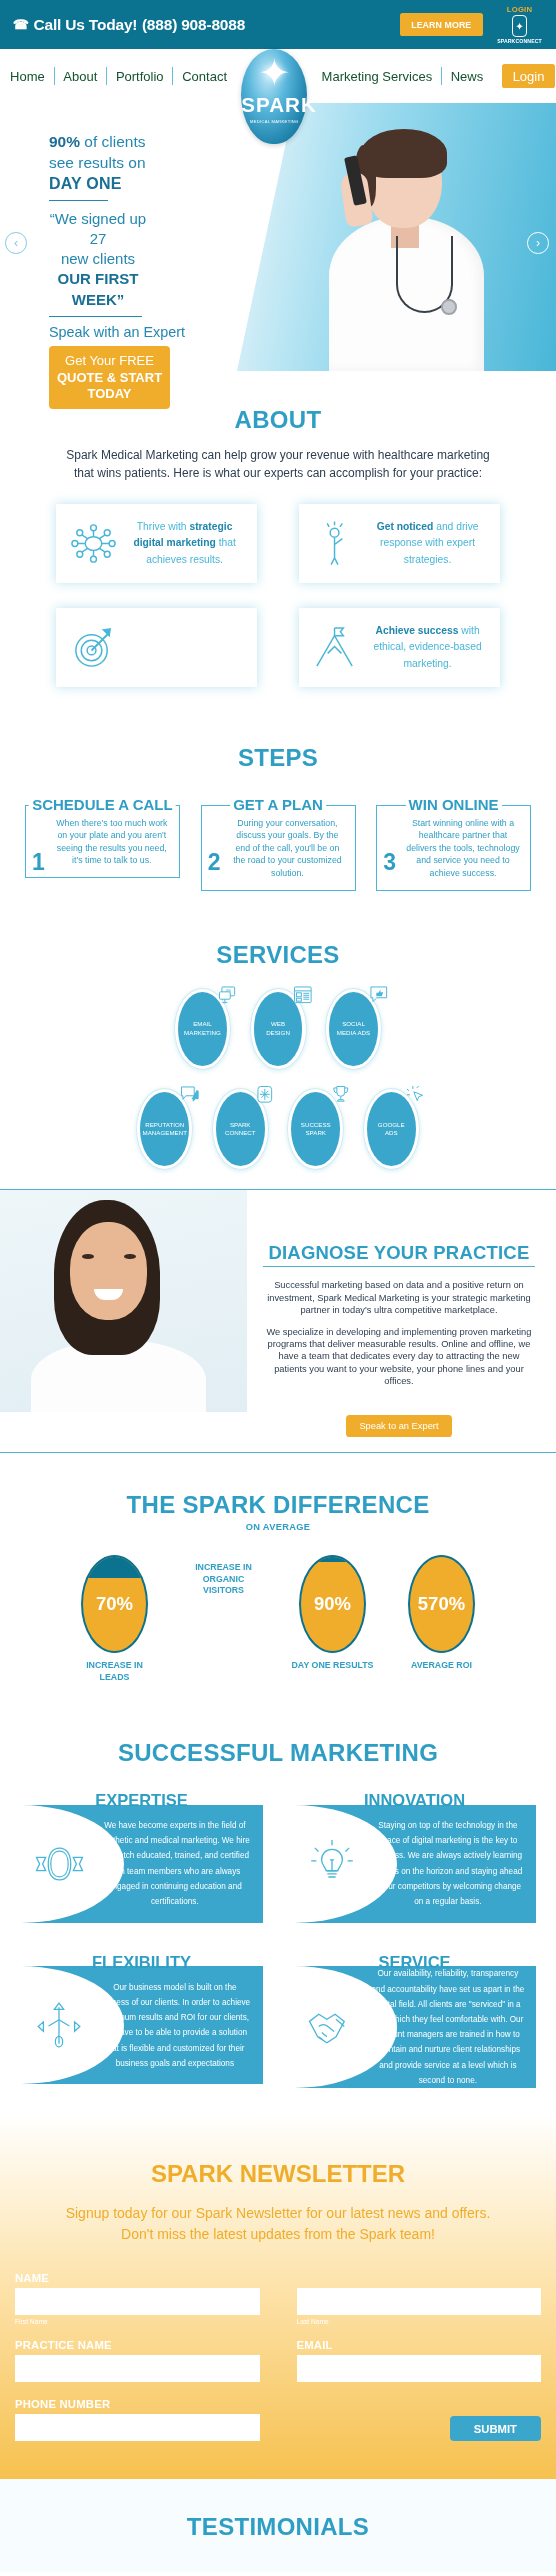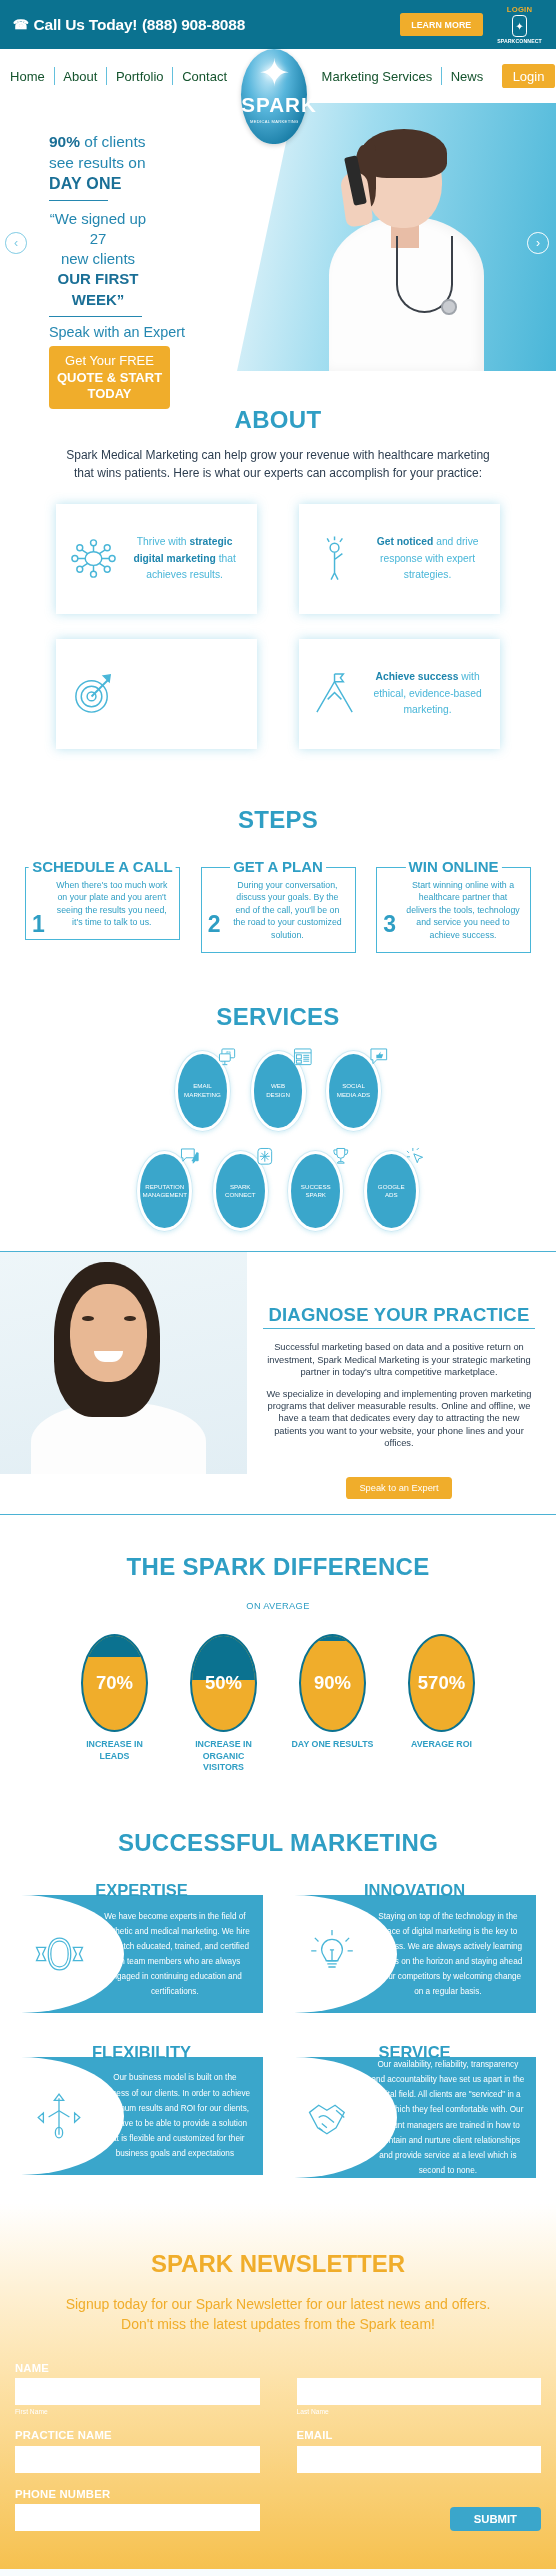--- a/index.html
+++ b/index.html
@@ -173,7 +173,7 @@
   }
   .about-card {
     background: #fff; box-shadow: 0 0 10.3px rgba(73,182,216,.38);
-    height: 110px; display: flex; align-items: center; padding: 0 13.4px; gap: 7.2px;
+    height: 79px; display: flex; align-items: center; padding: 0 13.4px; gap: 7.2px;
   }
   .about-icon { width: 49px; height: 49px; flex: 0 0 49px; color: #49b6d8; }
   .about-text { color: #49b6d8; font-size: 10.3px; line-height: 1.6; text-align: center; flex: 1; }

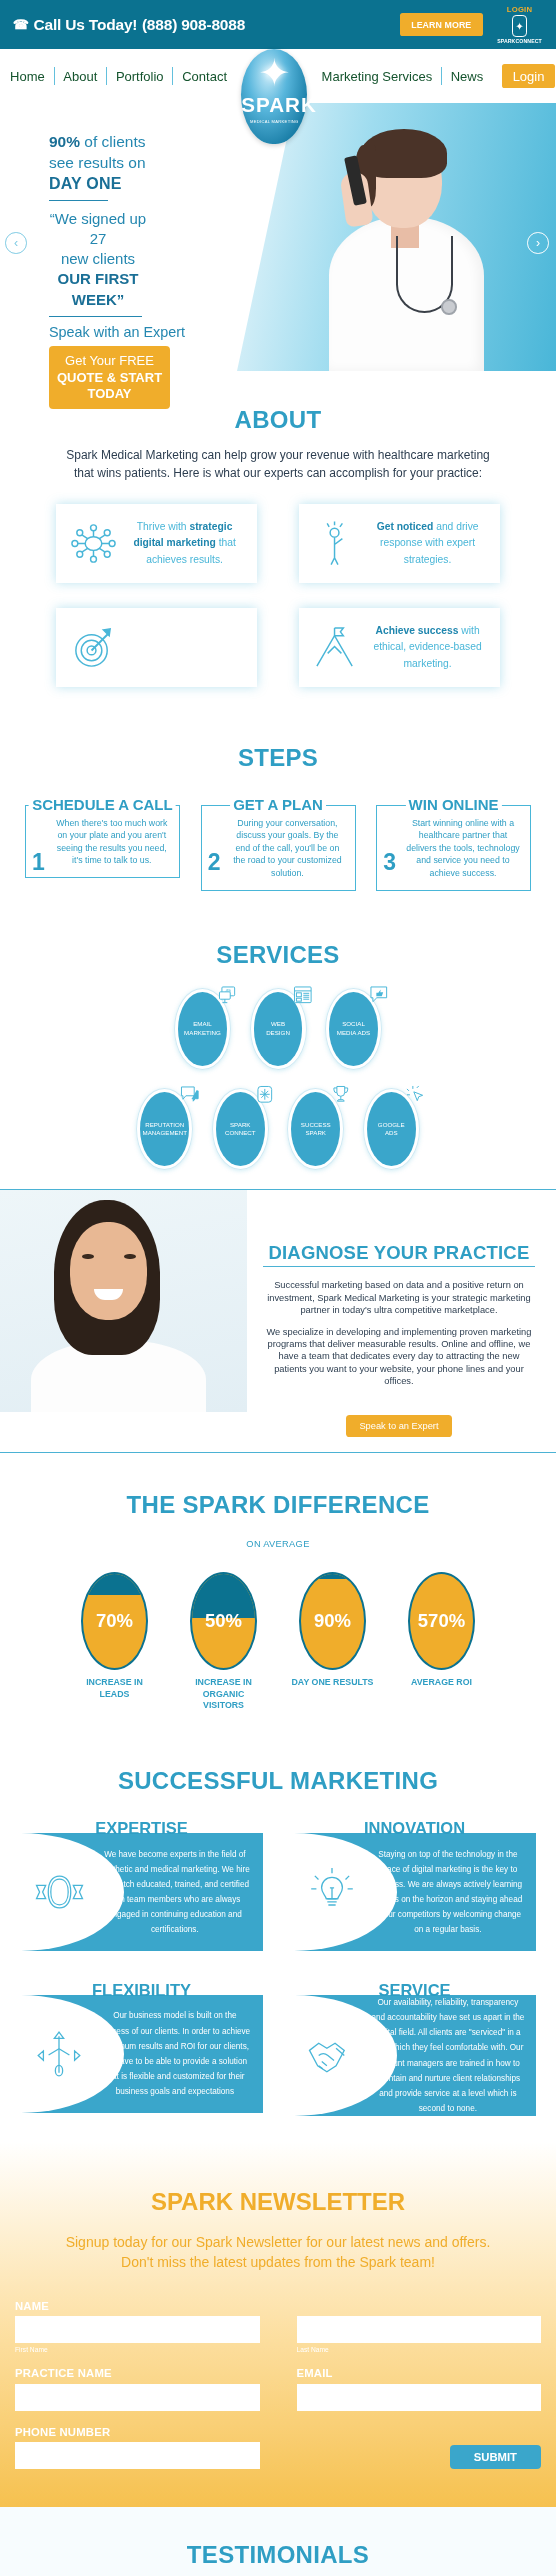--- a/index.html
+++ b/index.html
@@ -159,7 +159,7 @@
     text-align: center; color: #2f9ec4; font-size: 24px; font-weight: bold;
     letter-spacing: 0.3px;
   }
-  .sec-sub { text-align:center; color:#2f9ec4; font-size:9.3px; font-weight:normal; margin-top:20px; letter-spacing:0.3px;}
+  .sec-sub { text-align:center; color:#2f9ec4; font-size:9.3px; font-weight:bold; margin-top:3px; letter-spacing:0.3px;}
   .sec-lead {
     text-align: center; color: #2d3e50; font-size: 12px; line-height: 1.45;
     width: 433px; margin: 13.4px auto 0;

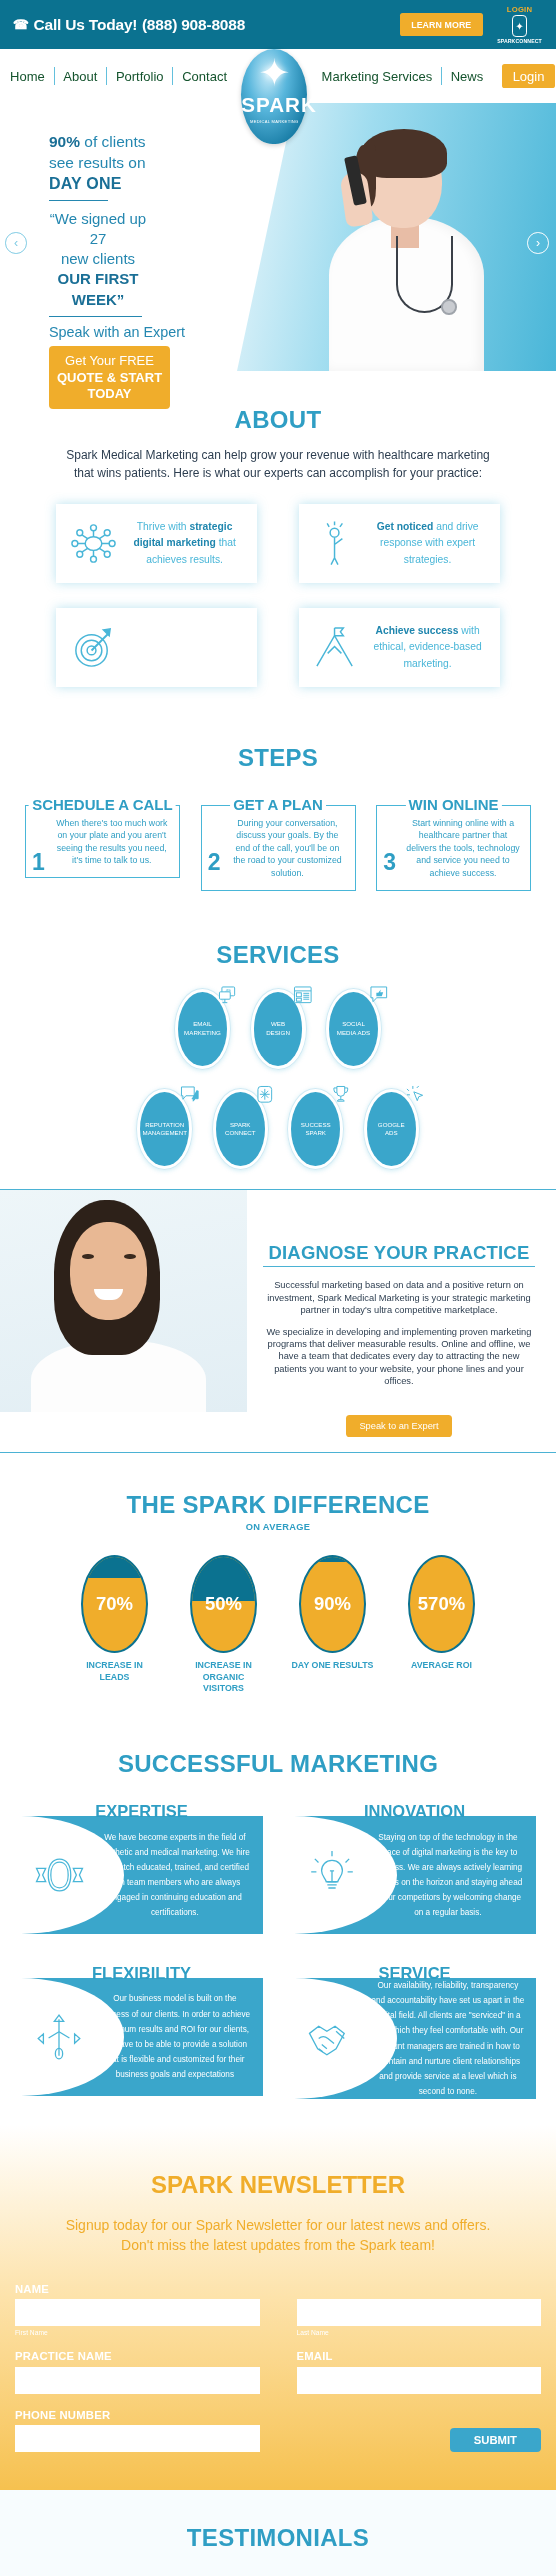--- a/index.html
+++ b/index.html
@@ -586,10 +586,6 @@
         <div class="diff-label">INCREASE IN LEADS</div>
       </div>
       <div class="diff-item">
-        <div class="diff-oval">
-            <div class="diff-fill" style="height: 47%;"></div>
-            <div class="diff-pct">50%</div>
-          </div>
         <div class="diff-label">INCREASE IN ORGANIC VISITORS</div>
       </div>
       <div class="diff-item">

